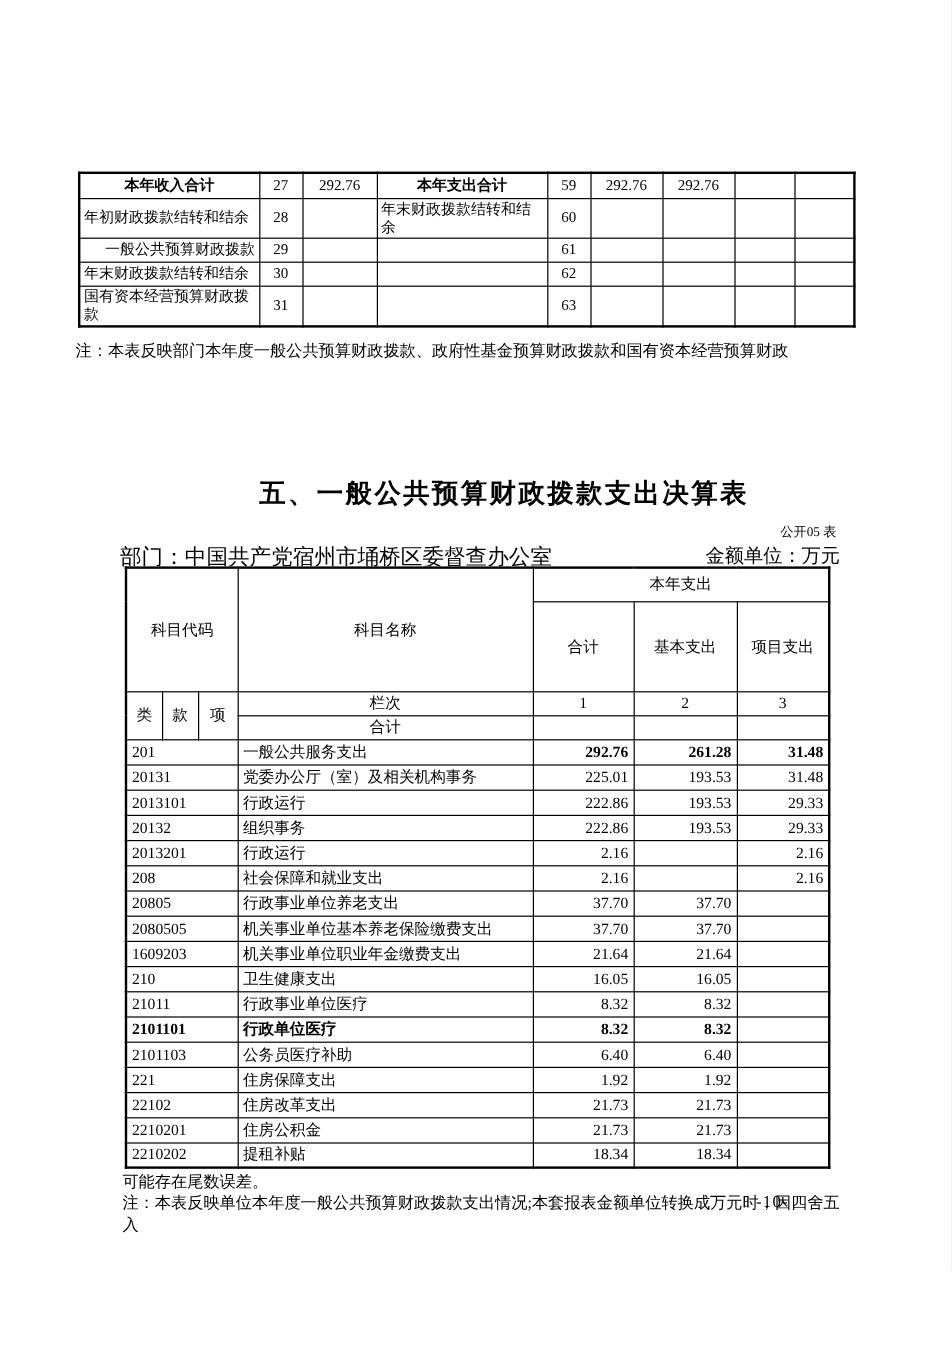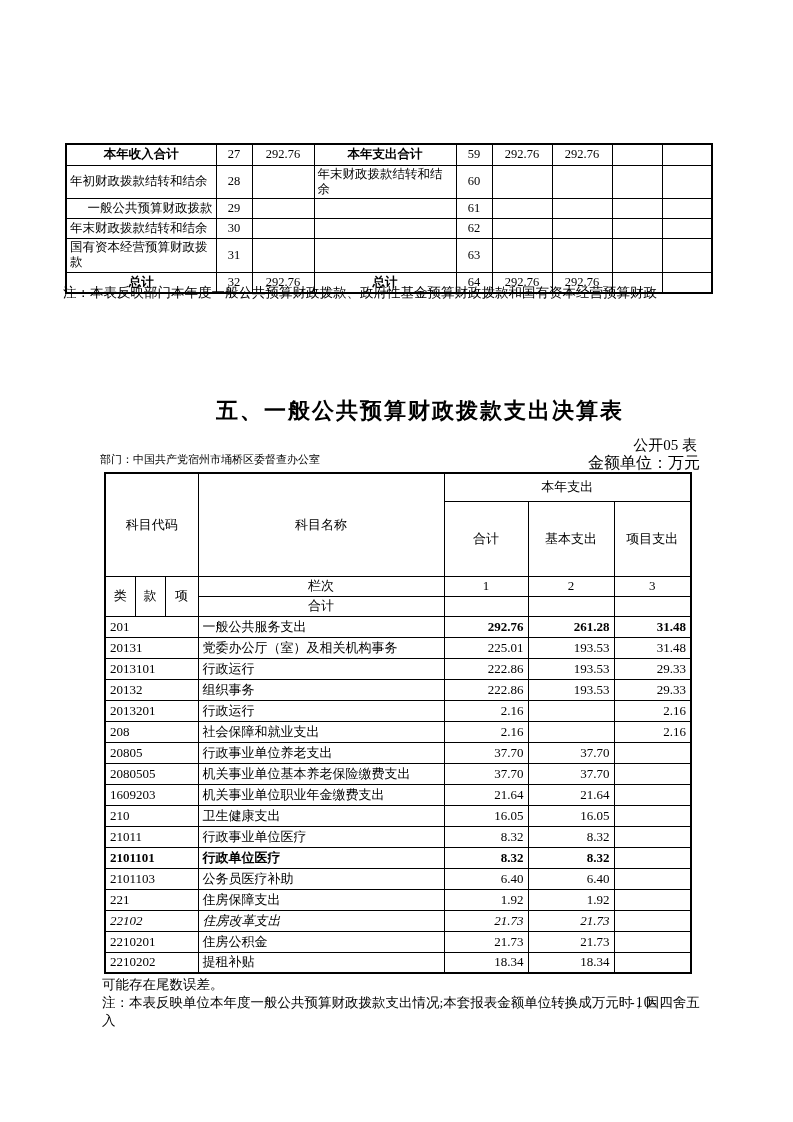--- a/index.html
+++ b/index.html
@@ -101,17 +101,6 @@
           <td class="c num"></td>
           <td class="c num"></td>
         </tr>
-        <tr style="height: 21px;">
-          <td class="c b">总计</td>
-          <td class="c num">32</td>
-          <td class="c num">292.76</td>
-          <td class="c b">总计</td>
-          <td class="c num">64</td>
-          <td class="c num">292.76</td>
-          <td class="c num">292.76</td>
-          <td class="c num"></td>
-          <td class="c num"></td>
-        </tr>
       </tbody>
   </table>
 

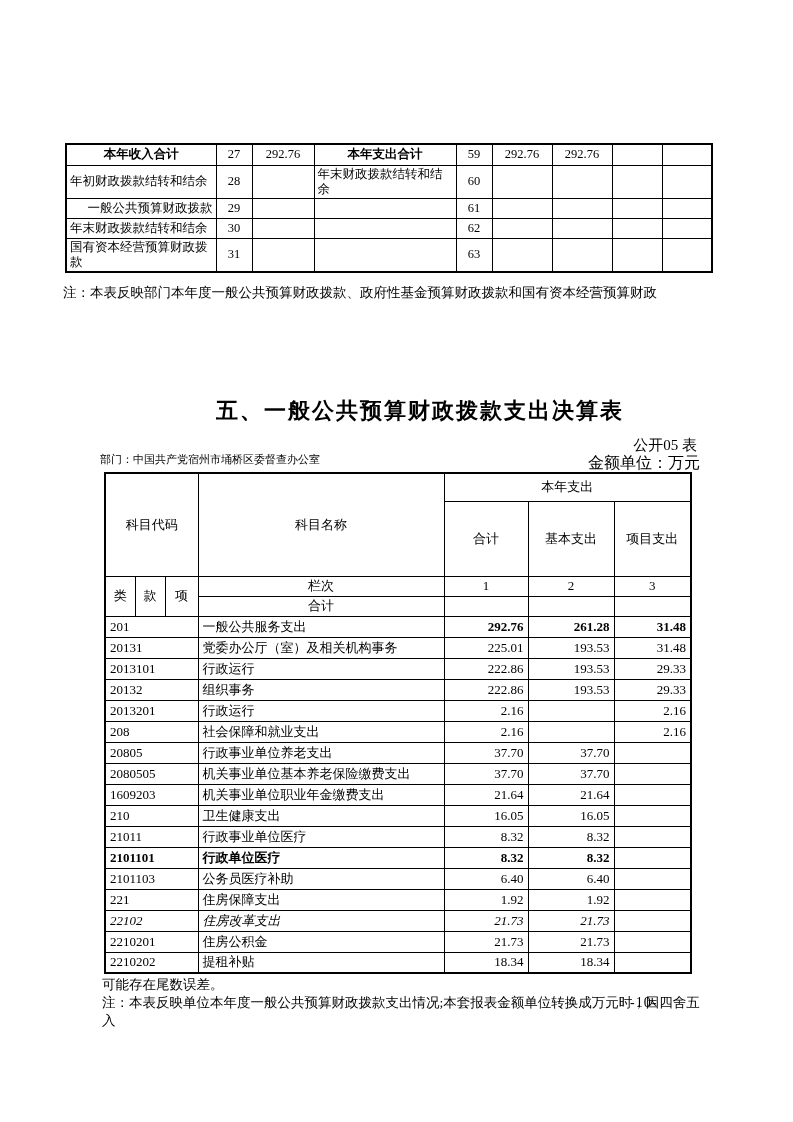--- a/index.html
+++ b/index.html
@@ -23,7 +23,7 @@
   #title2{position:absolute;left:40px;top:396px;width:760px;text-align:center;
           font-family:"Liberation Sans","DejaVu Sans",sans-serif;
           font-weight:bold;font-size:22px;letter-spacing:2px;}
-  #doclabel{position:absolute;left:400px;top:436px;width:297px;text-align:right;font-size:15px;}
+  #doclabel{position:absolute;left:400px;top:436px;width:297px;text-align:right;font-size:11px;}
   #deptline{position:absolute;left:100px;top:452px;width:600px;font-size:11px;}
   #unitlabel{position:absolute;left:400px;top:453px;width:300px;text-align:right;font-size:16px;}
   #pagenum{position:absolute;left:630px;top:995px;width:70px;text-align:left;font-size:14px;letter-spacing:1px;}

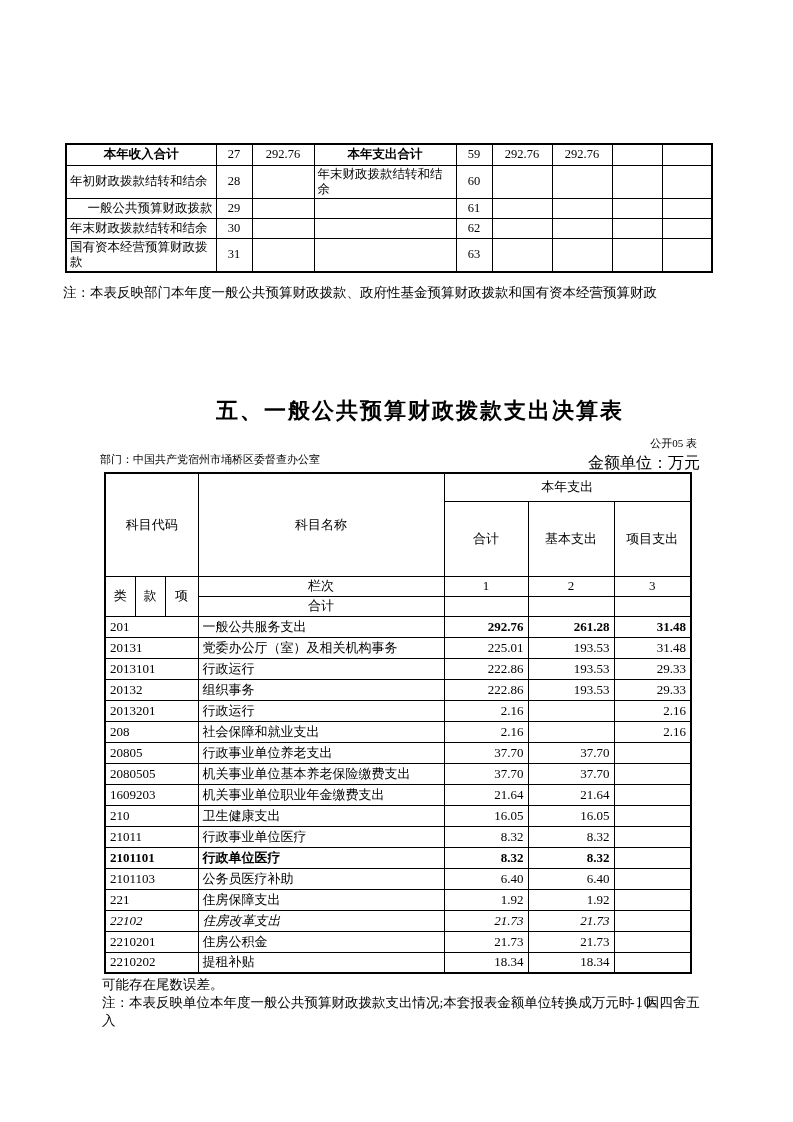--- a/index.html
+++ b/index.html
@@ -24,7 +24,7 @@
           font-family:"Liberation Sans","DejaVu Sans",sans-serif;
           font-weight:bold;font-size:22px;letter-spacing:2px;}
   #doclabel{position:absolute;left:400px;top:436px;width:297px;text-align:right;font-size:11px;}
-  #deptline{position:absolute;left:100px;top:452px;width:600px;font-size:11px;}
+  #deptline{position:absolute;left:100px;top:452px;width:600px;font-size:18px;}
   #unitlabel{position:absolute;left:400px;top:453px;width:300px;text-align:right;font-size:16px;}
   #pagenum{position:absolute;left:630px;top:995px;width:70px;text-align:left;font-size:14px;letter-spacing:1px;}
 </style>

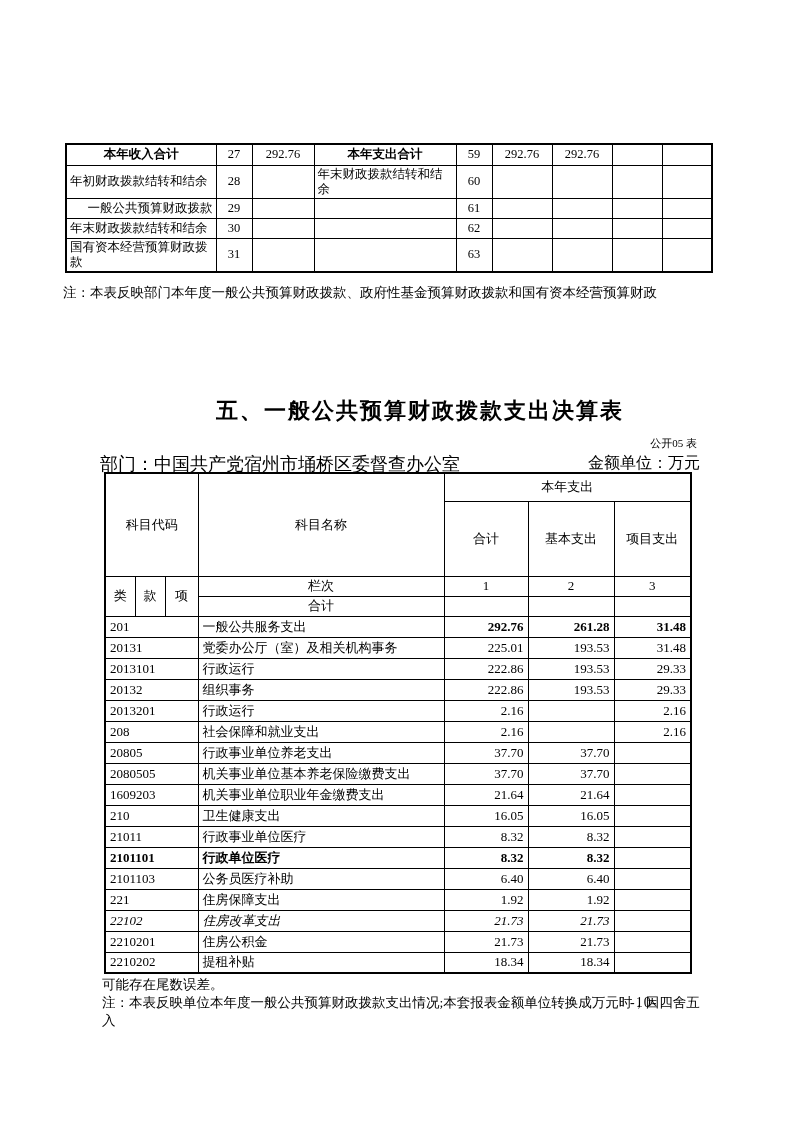--- a/index.html
+++ b/index.html
@@ -247,7 +247,7 @@
           <td class="r num">1.92</td>
           <td class="r num"></td>
         </tr>
-        <tr style="height: 21px; font-style: italic;">
+        <tr style="height: 21px;">
           <td class="l code num" colspan="3">22102</td>
           <td class="l">住房改革支出</td>
           <td class="r num">21.73</td>

